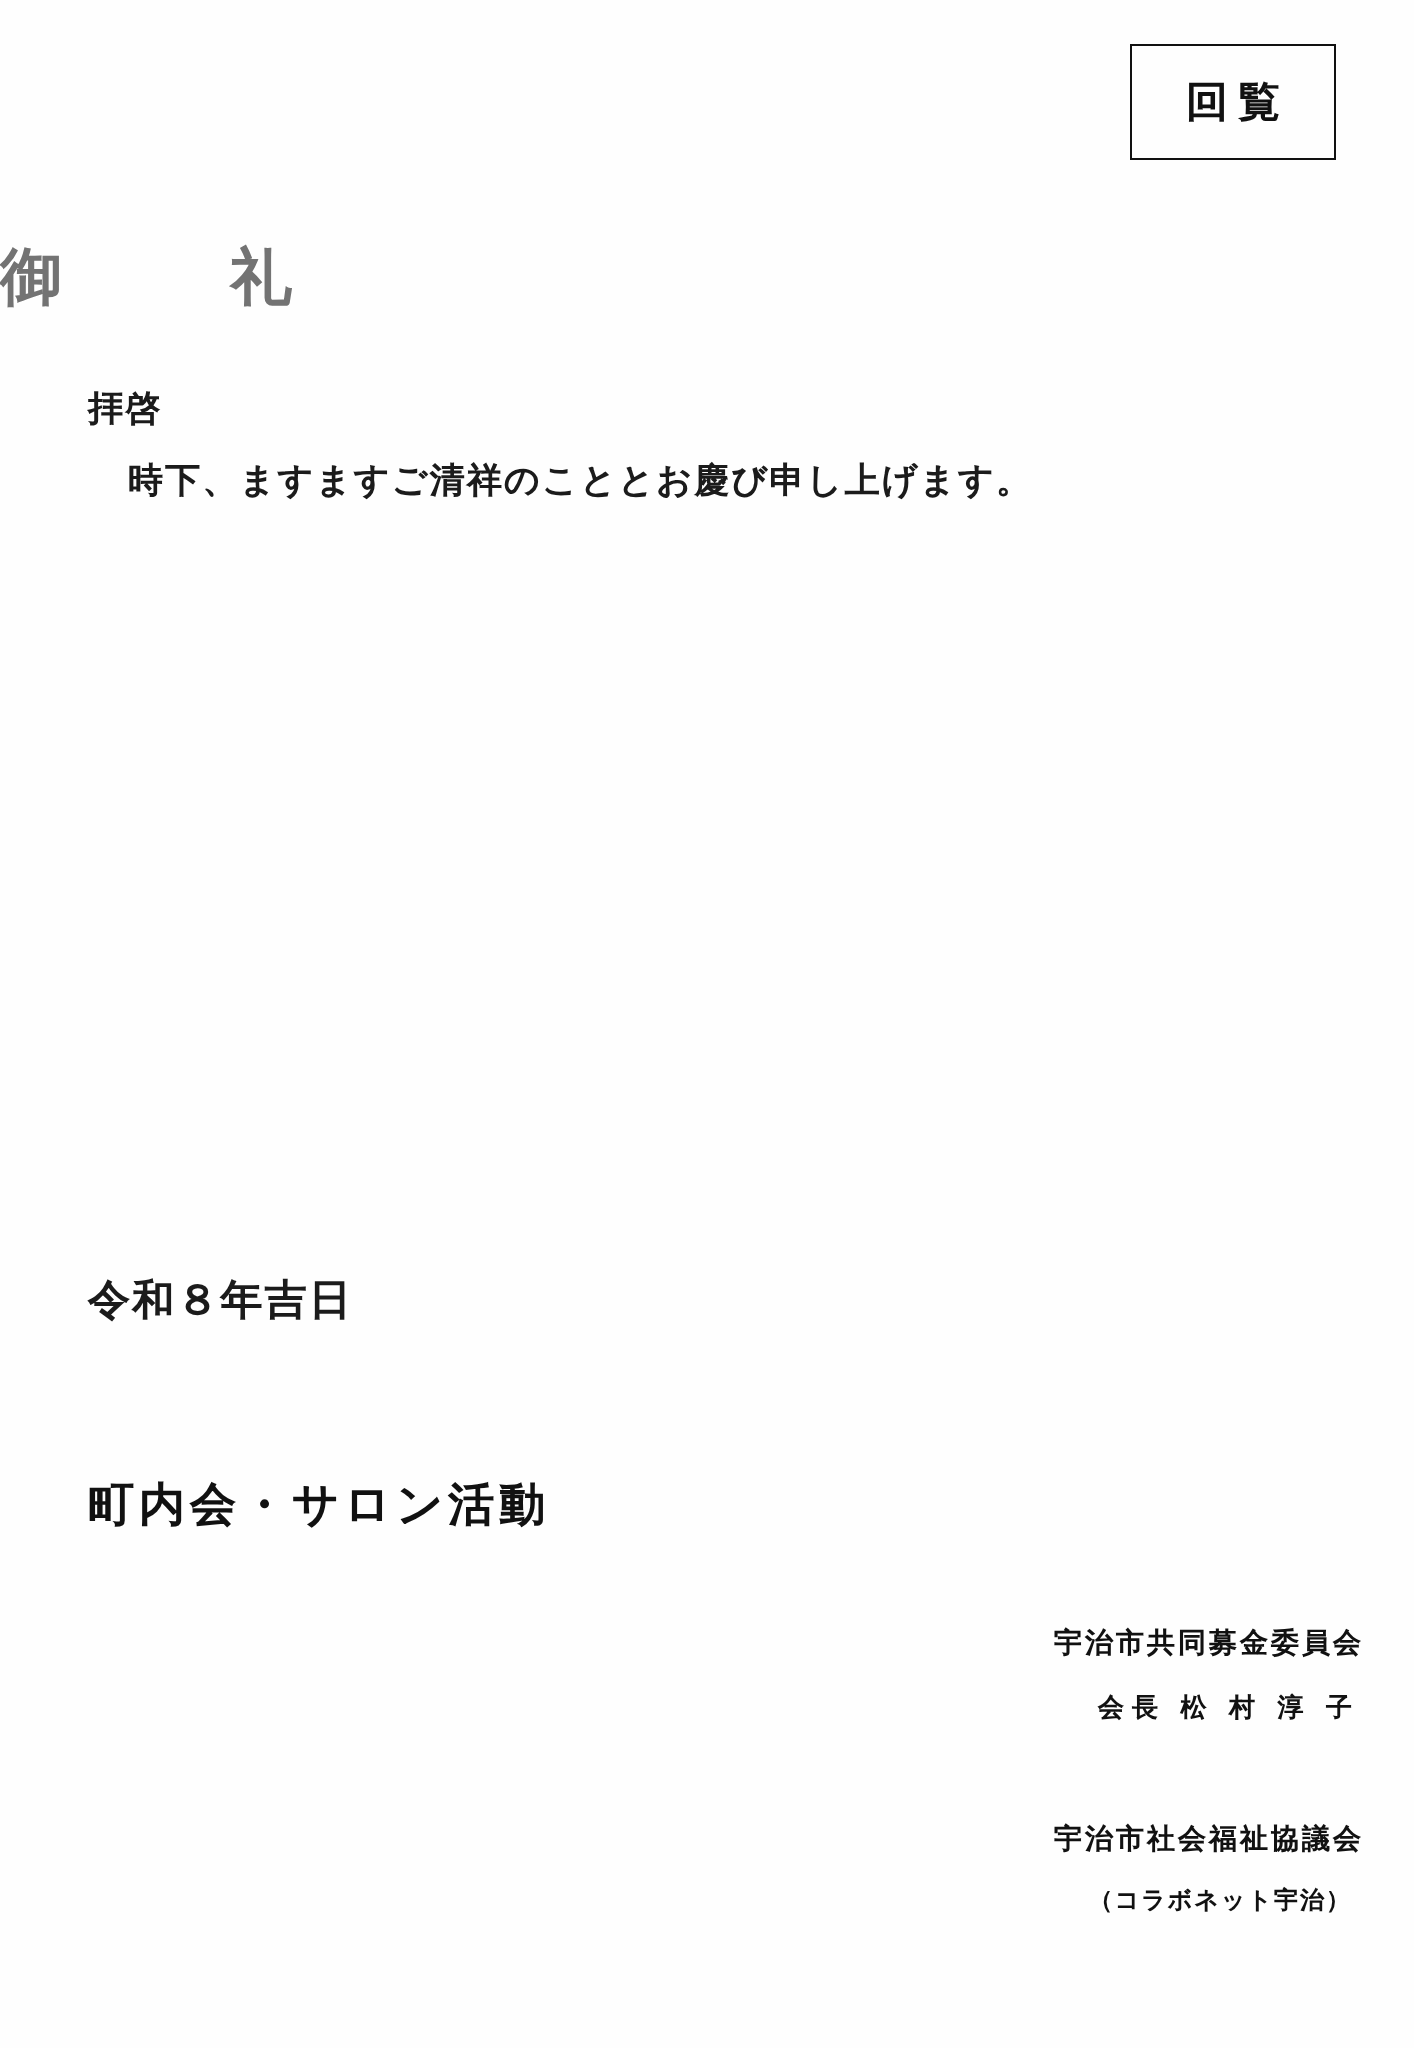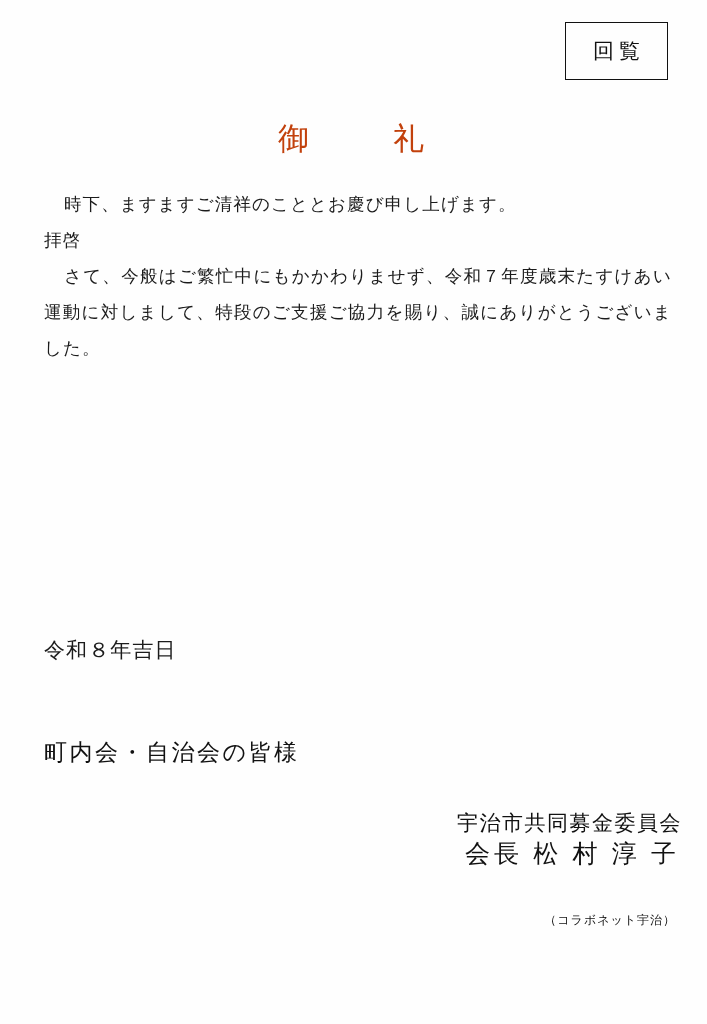--- a/index.html
+++ b/index.html
@@ -21,6 +21,7 @@
     width: 707px;
     height: 1024px;
     background: #fefefe;
+    font-weight: bold;
   }
 
   

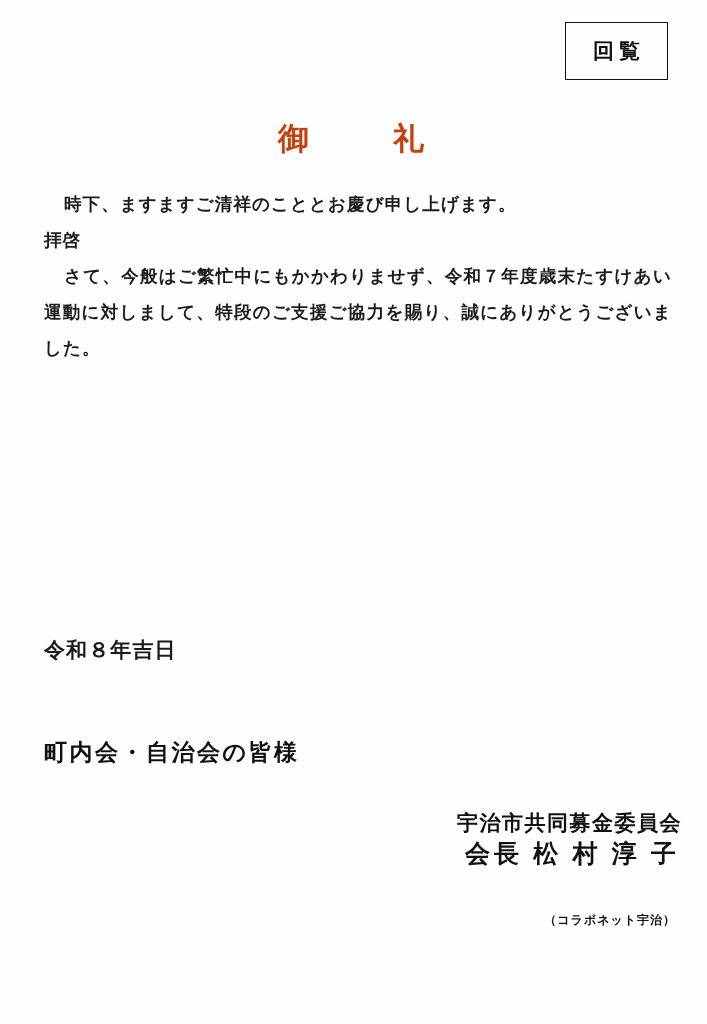--- a/index.html
+++ b/index.html
@@ -50,9 +50,9 @@
     top: 118px;
     left: 0;
     width: 704px;
-    text-align: center;
+    text-align: left;
     font-size: 31px;
-    color: #c2410c;
+    color: #737373;
     letter-spacing: 2px;
   }
   .doc-title .sp {

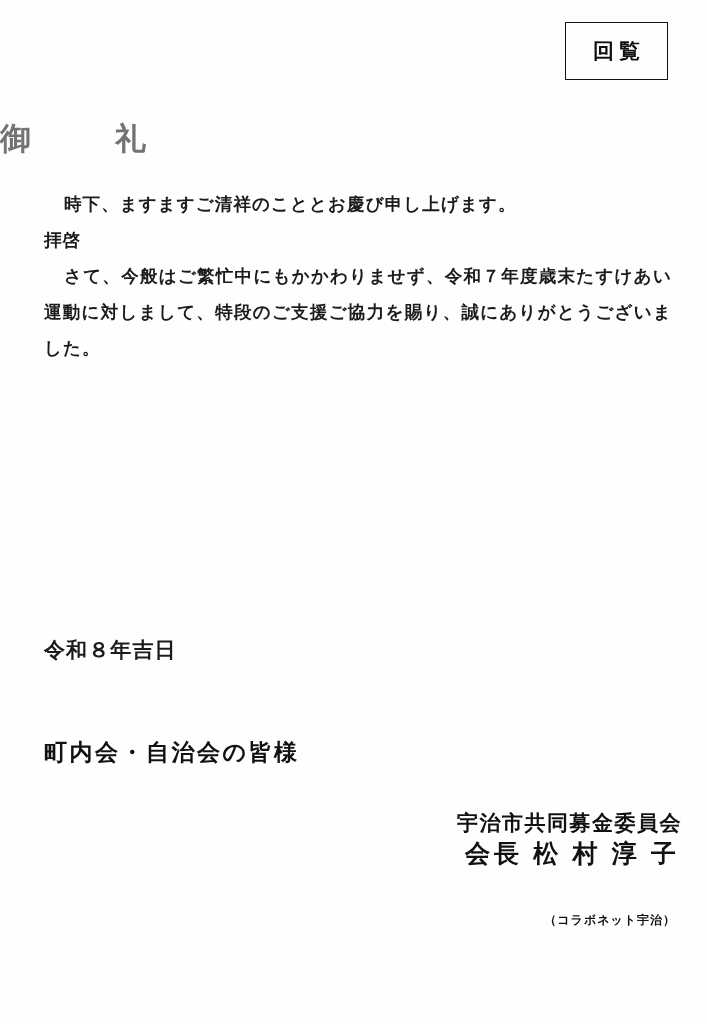--- a/index.html
+++ b/index.html
@@ -150,8 +150,8 @@
   </div>
 
   <div class="body-block">
+    <p class="p">拝啓</p>
     <p class="p indent">時下、ますますご清祥のこととお慶び申し上げます。</p>
-    <p class="p">拝啓</p>
     <p class="p indent">さて、今般はご繁忙中にもかかわりませず、令和７年度歳末たすけあい運動に対しまして、特段のご支援ご協力を賜り、誠にありがとうございました。</p>
     <div class="gap-small"></div>
     <div class="gap-small"></div>

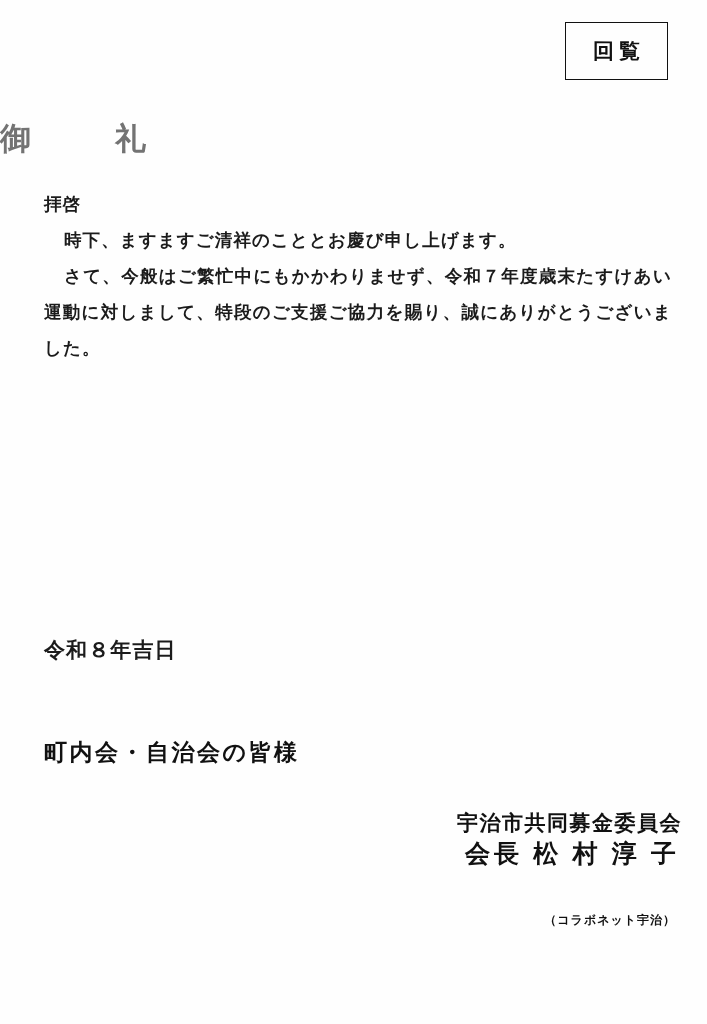--- a/index.html
+++ b/index.html
@@ -152,7 +152,6 @@
   <div class="body-block">
     <p class="p">拝啓</p>
     <p class="p indent">時下、ますますご清祥のこととお慶び申し上げます。</p>
-    <p class="p indent">さて、今般はご繁忙中にもかかわりませず、令和７年度歳末たすけあい運動に対しまして、特段のご支援ご協力を賜り、誠にありがとうございました。</p>
     <div class="gap-small"></div>
     <div class="gap-small"></div>
   </div>

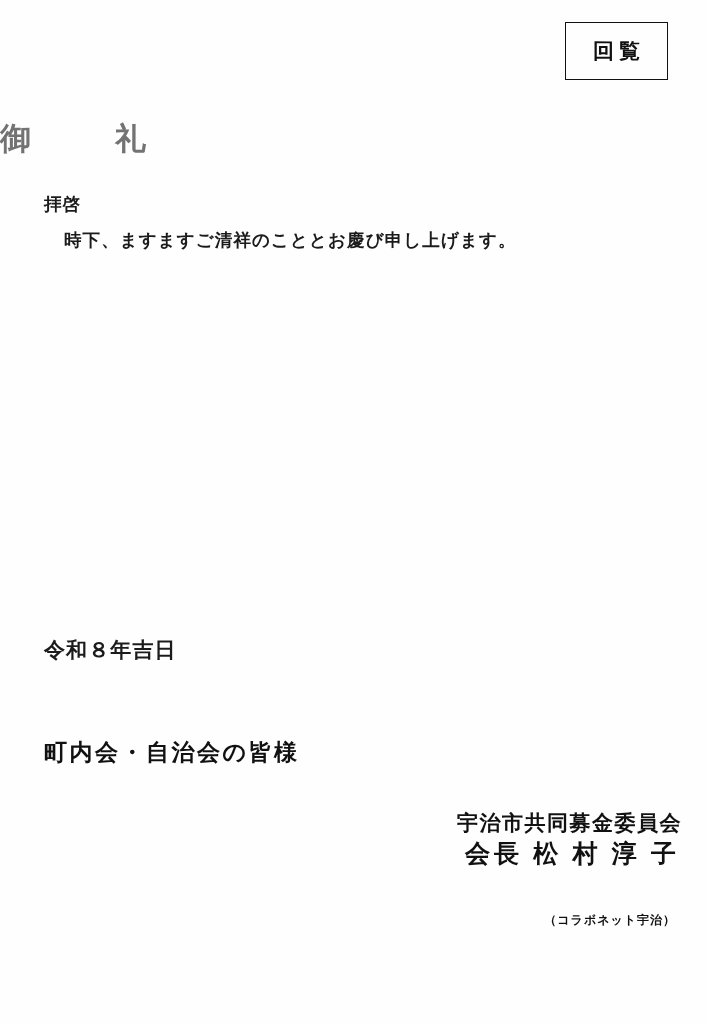--- a/index.html
+++ b/index.html
@@ -158,7 +158,7 @@
 
   <div class="date-line">令和８年吉日</div>
 
-  <div class="addressee">町内会・自治会の皆様</div>
+  <div class="addressee">町内会・サロン活動</div>
 
   <div class="sig-block-1">
     <div class="sig-org">宇治市共同募金委員会</div>

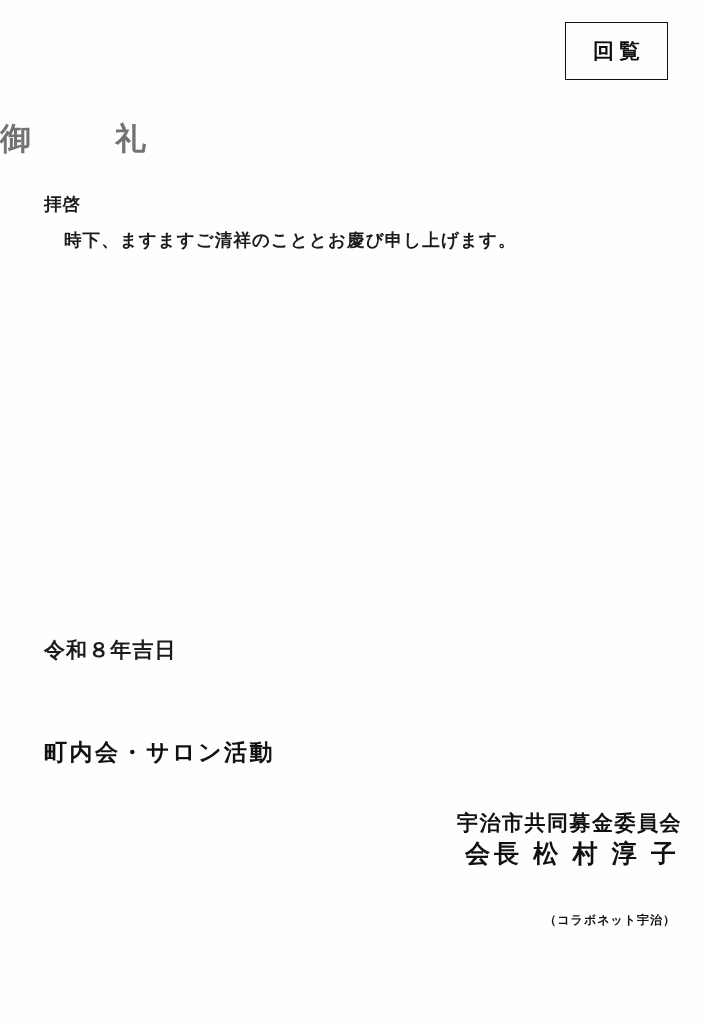--- a/index.html
+++ b/index.html
@@ -119,7 +119,7 @@
     color: #111;
   }
   .sig-org {
-    font-size: 21px;
+    font-size: 14px;
     letter-spacing: 1.5px;
     line-height: 30px;
   }

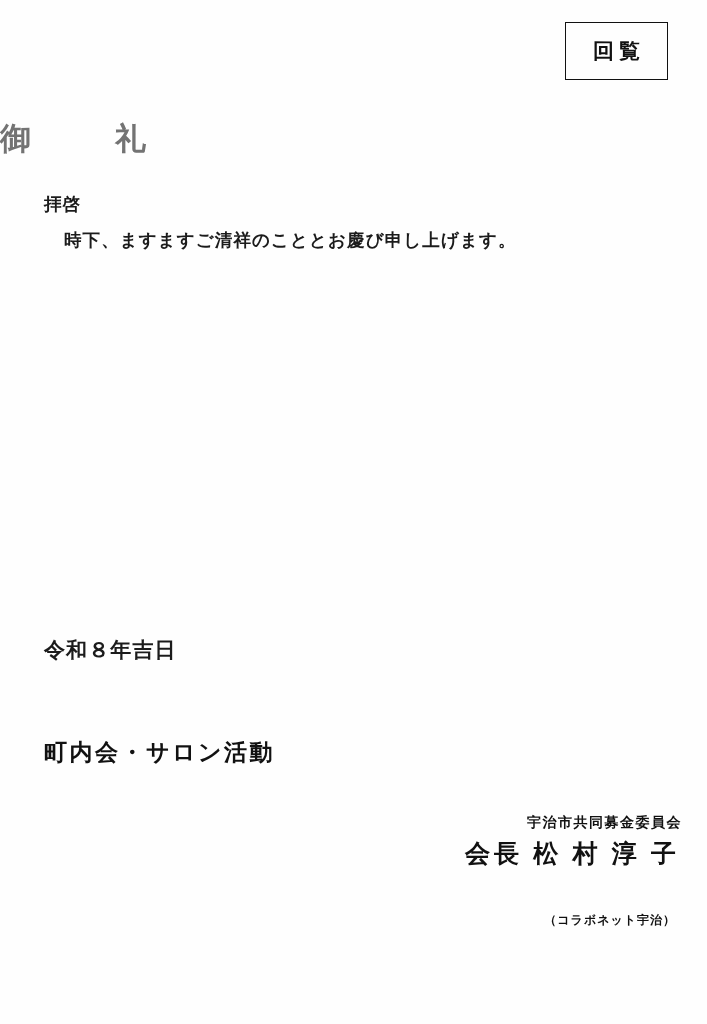--- a/index.html
+++ b/index.html
@@ -130,7 +130,7 @@
     padding-right: 6px;
   }
   .sig-name {
-    font-size: 25px;
+    font-size: 13px;
     letter-spacing: 4px;
     line-height: 32px;
     padding-right: 2px;

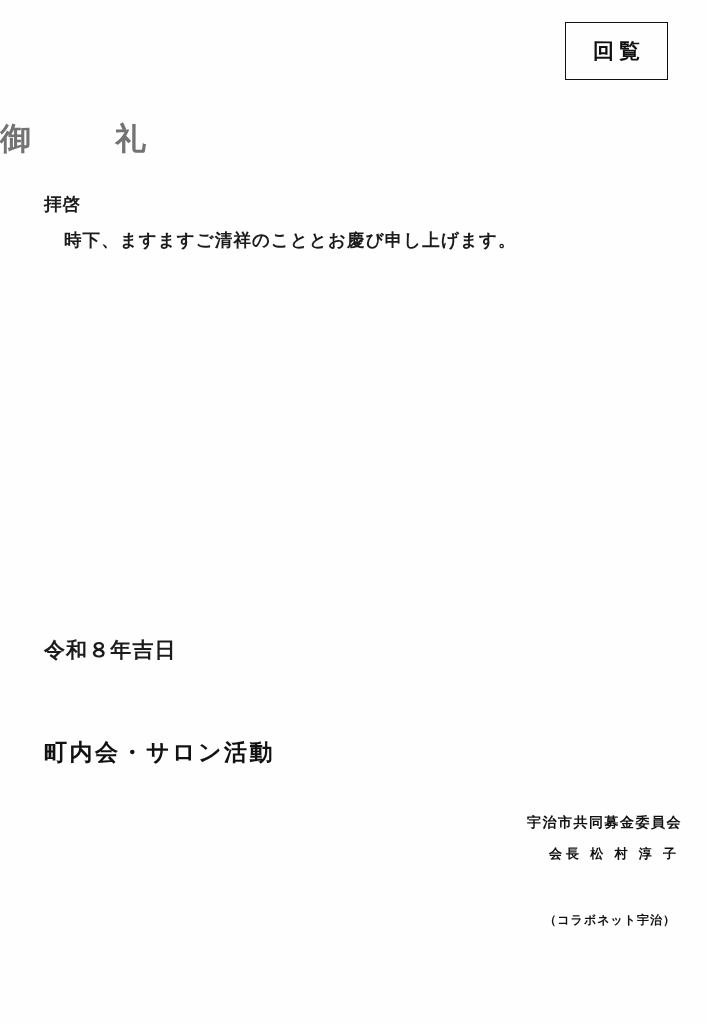--- a/index.html
+++ b/index.html
@@ -166,6 +166,7 @@
   </div>
 
   <div class="sig-block-2">
+    <div class="sig-org">宇治市社会福祉協議会</div>
     <div class="sig-sub">（コラボネット宇治）</div>
   </div>
 

